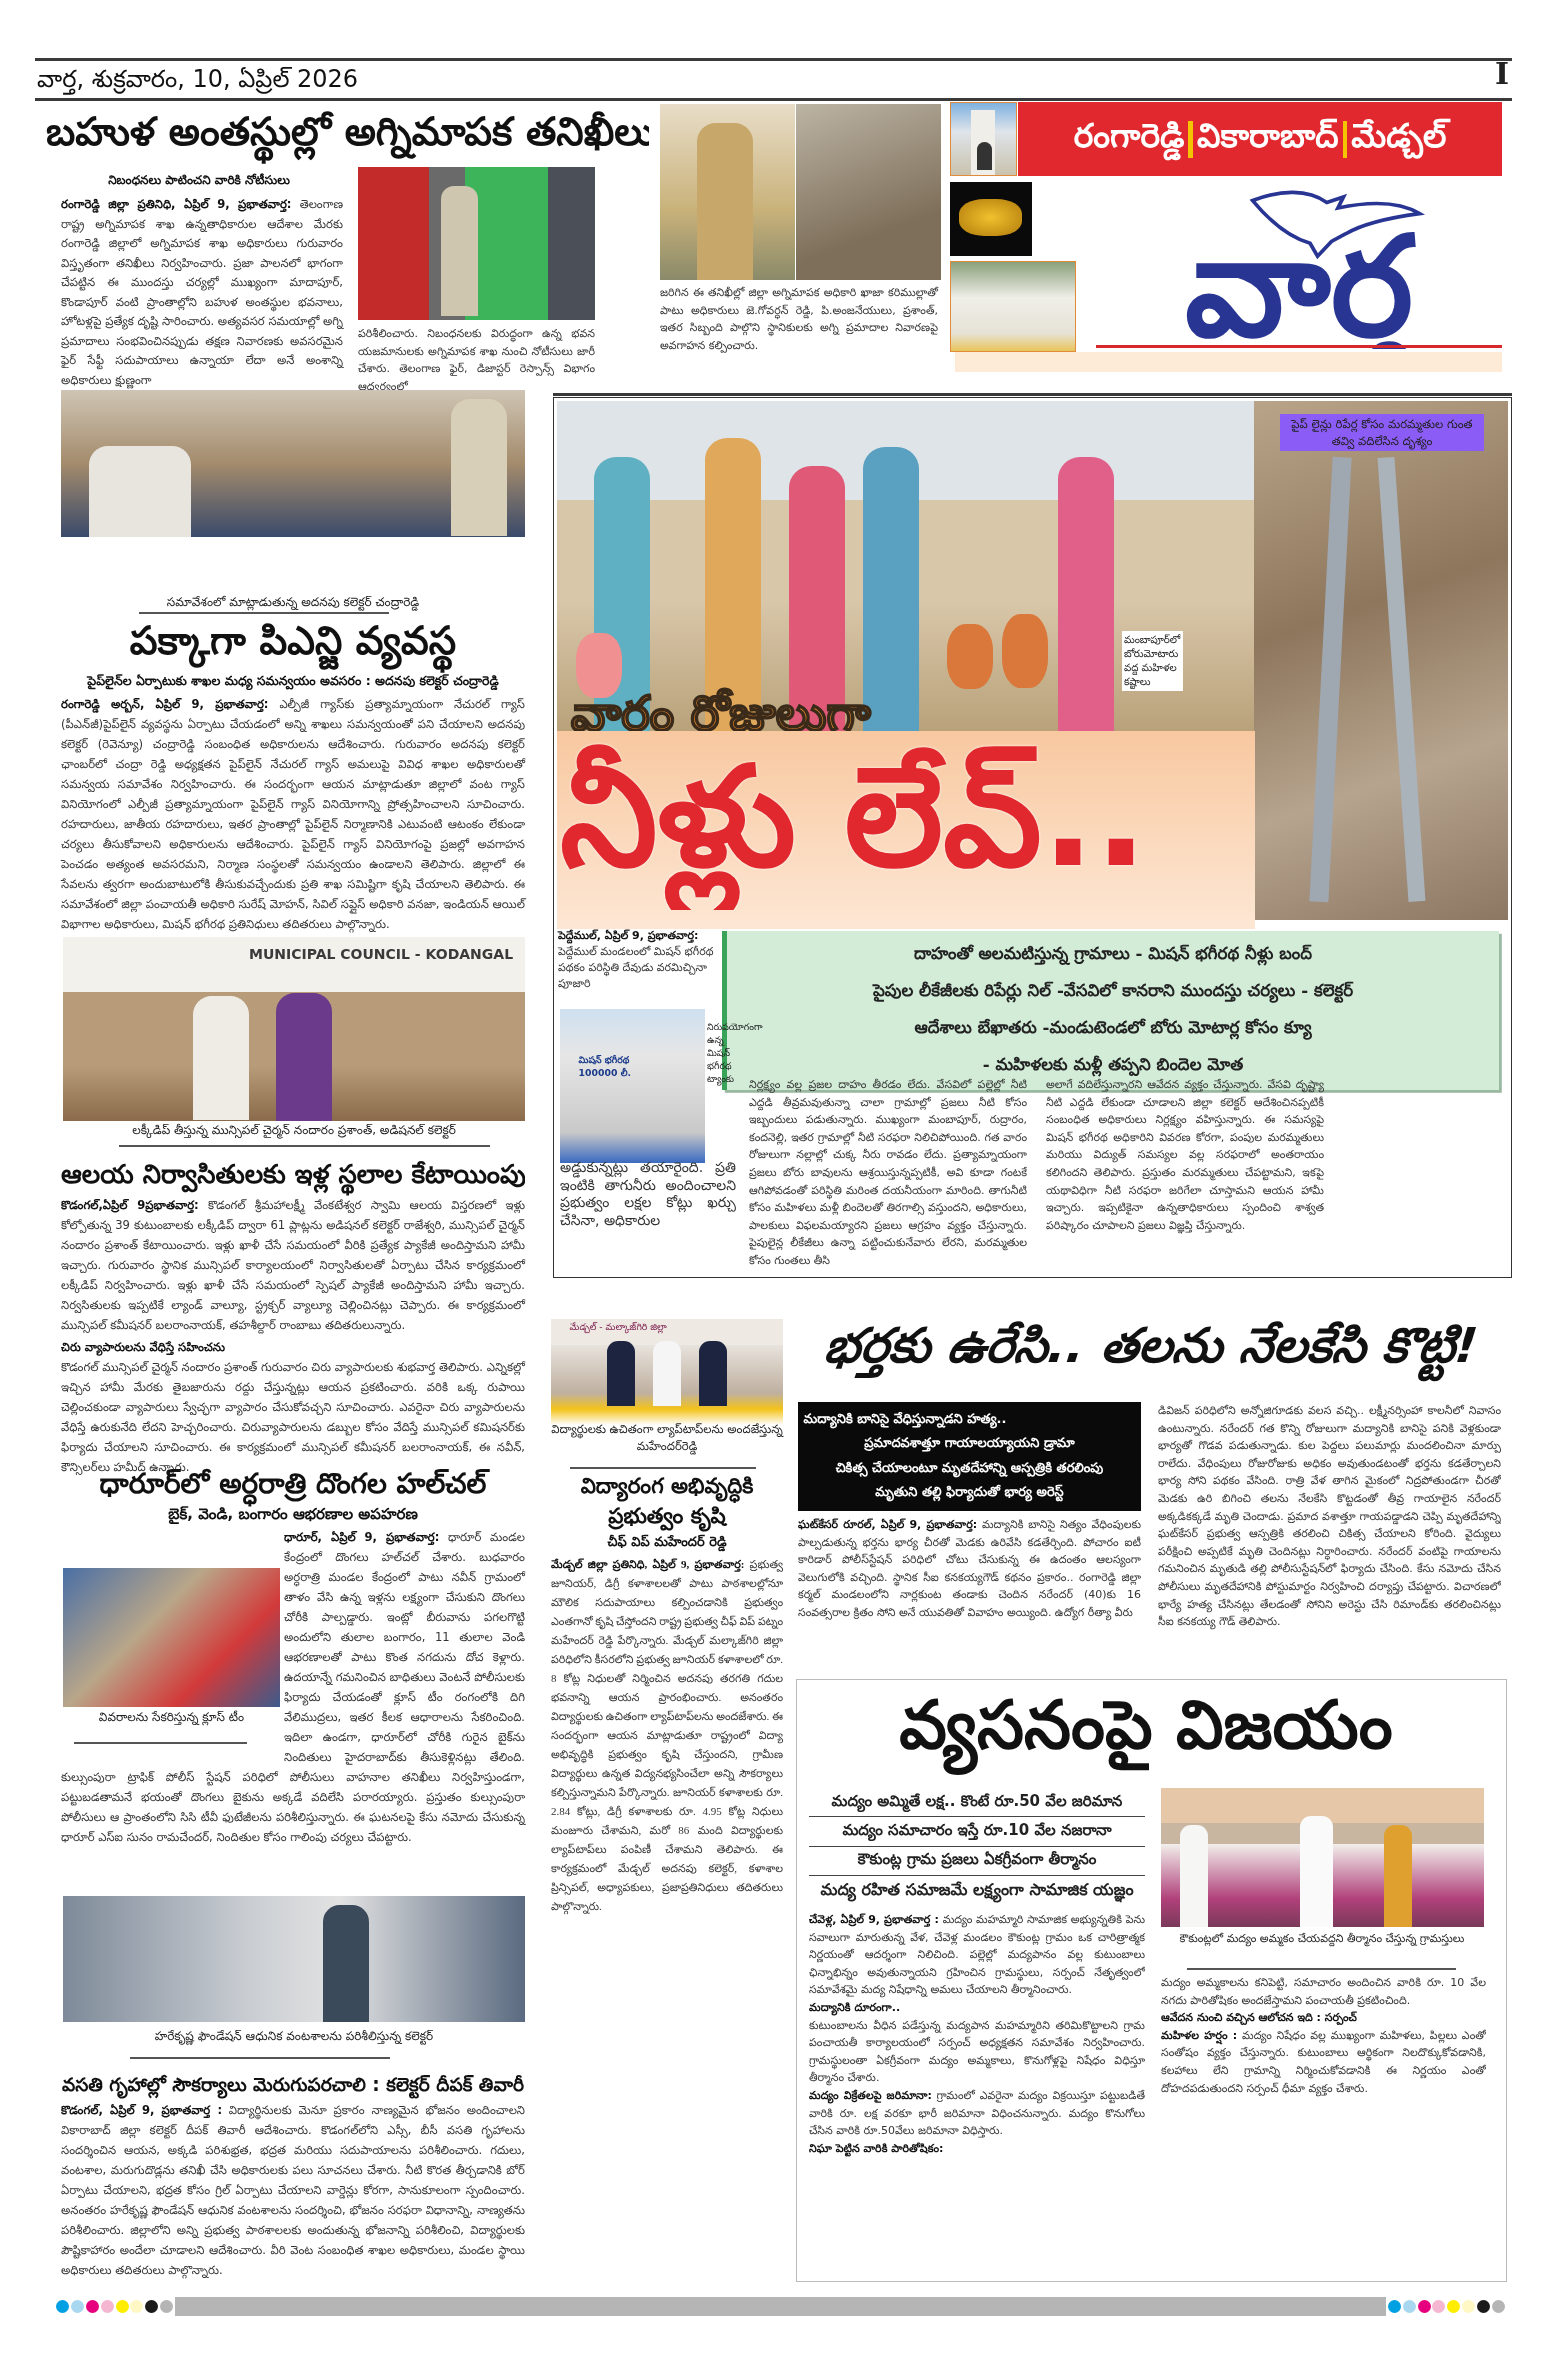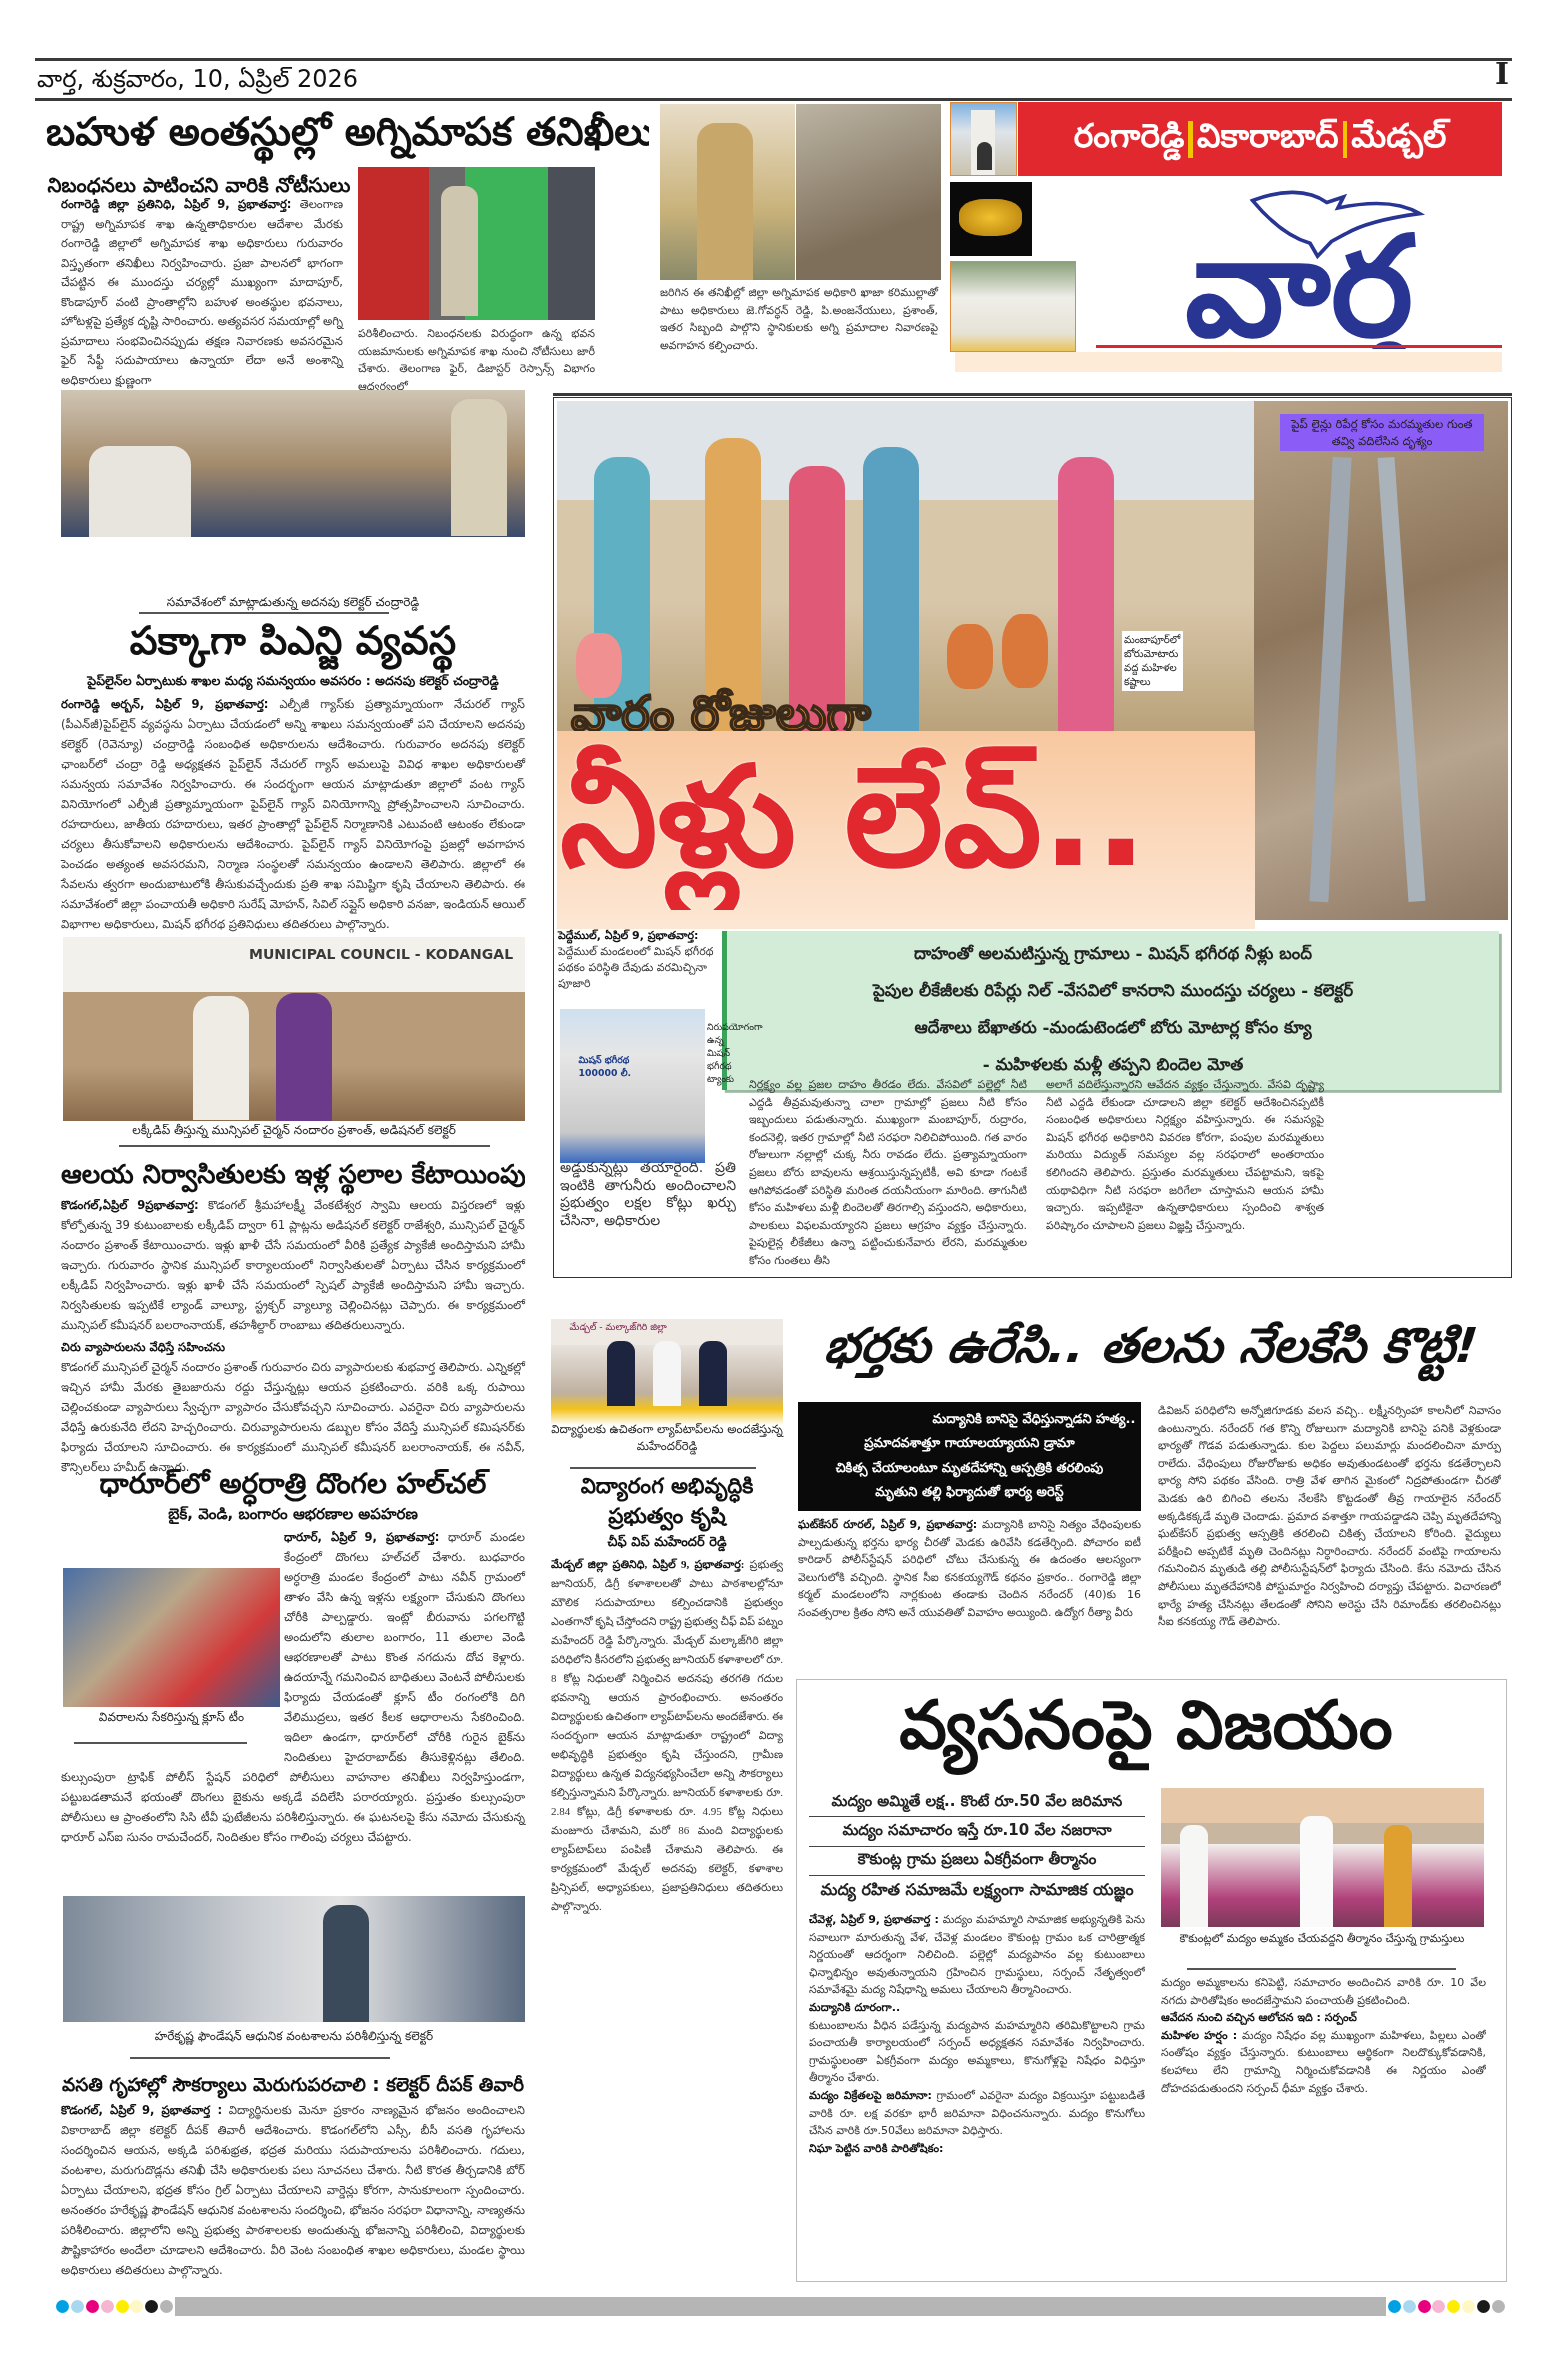--- a/index.html
+++ b/index.html
@@ -24,7 +24,7 @@
 <div class="rule" style="left:35px;top:98px;width:1477px;"></div>
 
 <div class="headline abs" style="left:46px;top:109px;width:603px;font-size:39px;">బహుళ అంతస్థుల్లో అగ్నిమాపక తనిఖీలు</div>
-<div class="sub abs" style="left:46px;top:173px;width:306px;font-size:20px;">నిబంధనలు పాటించని వారికి నోటీసులు</div>
+<div class="sub abs" style="left:46px;top:173px;width:306px;font-size:12px;">నిబంధనలు పాటించని వారికి నోటీసులు</div>
 <div class="abs body-text" style="left:61px;top:195px;width:282px;font-size:11.6px;line-height:19.5px;">
   <span class="dateline">రంగారెడ్డి జిల్లా ప్రతినిధి, ఏప్రిల్ 9, ప్రభాతవార్త:</span> <span>తెలంగాణ రాష్ట్ర అగ్నిమాపక శాఖ ఉన్నతాధికారుల ఆదేశాల మేరకు రంగారెడ్డి జిల్లాలో అగ్నిమాపక శాఖ అధికారులు గురువారం విస్తృతంగా తనిఖీలు నిర్వహించారు. ప్రజా పాలనలో భాగంగా చేపట్టిన ఈ ముందస్తు చర్యల్లో ముఖ్యంగా మాదాపూర్, కొండాపూర్ వంటి ప్రాంతాల్లోని బహుళ అంతస్థుల భవనాలు, హోటళ్లపై ప్రత్యేక దృష్టి సారించారు. అత్యవసర సమయాల్లో అగ్ని ప్రమాదాలు సంభవించినప్పుడు తక్షణ నివారణకు అవసరమైన ఫైర్ సేఫ్టీ సదుపాయాలు ఉన్నాయా లేదా అనే అంశాన్ని అధికారులు క్షుణ్ణంగా</span>
 </div>

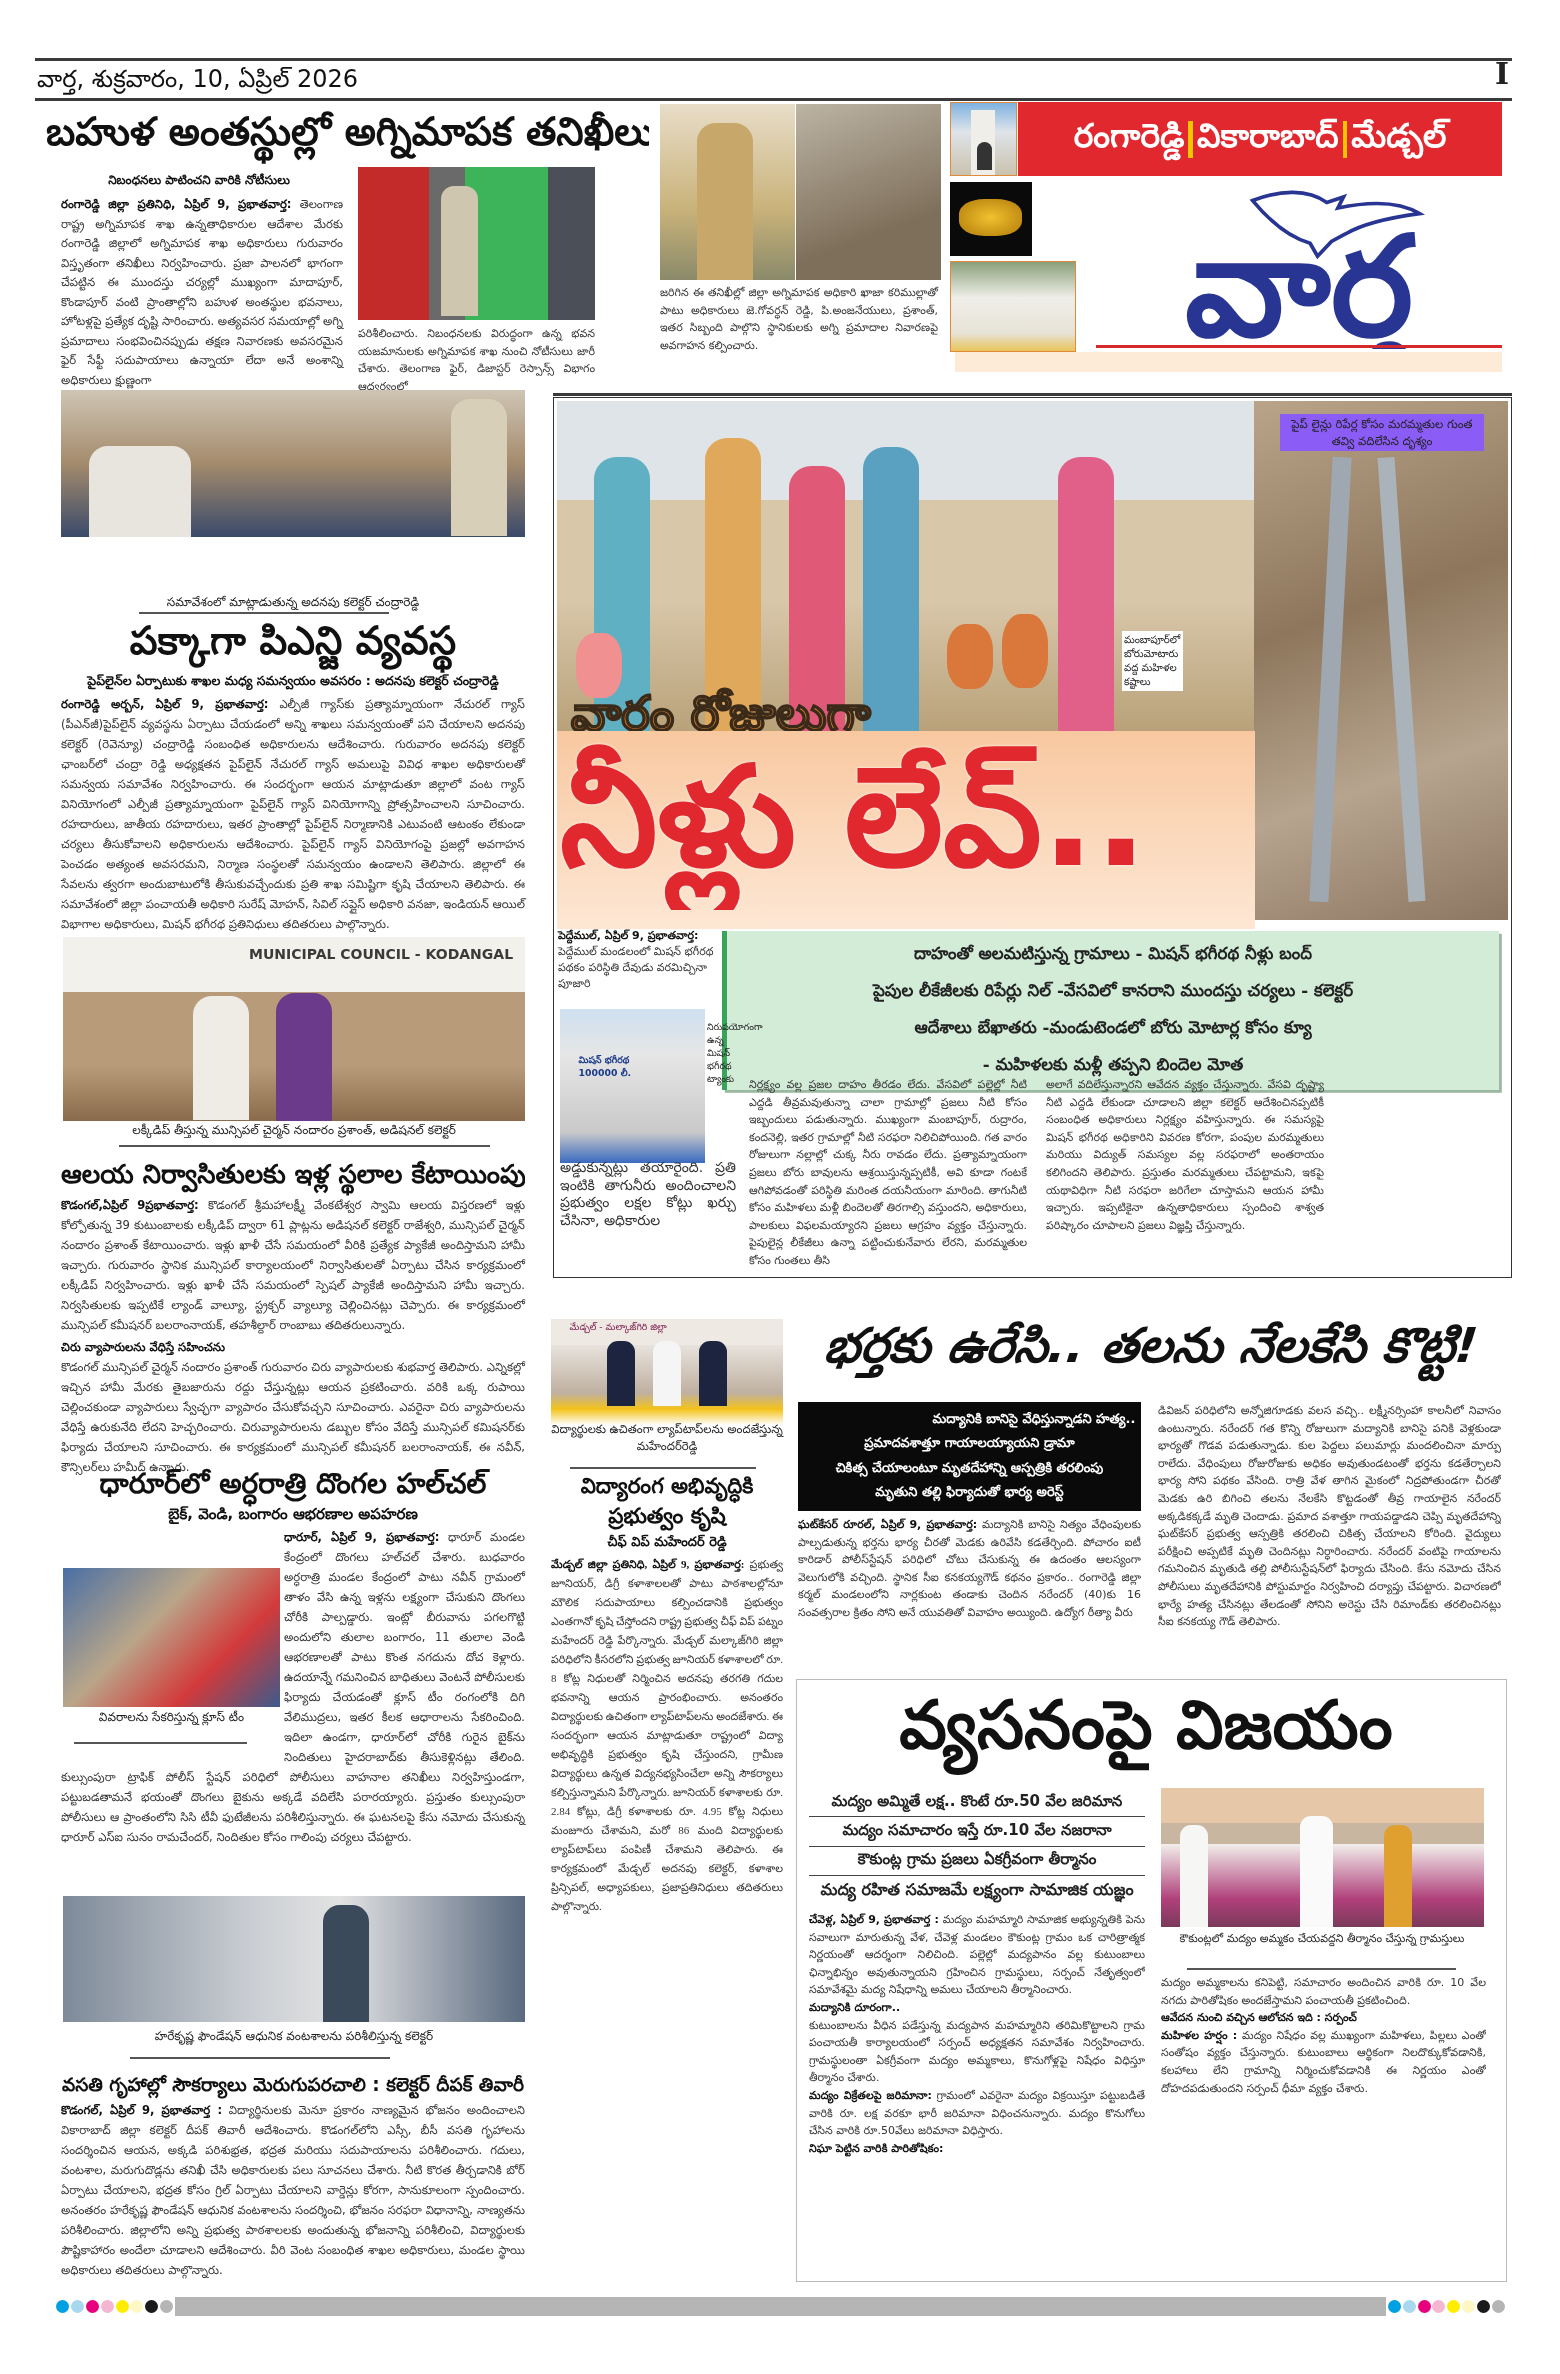--- a/index.html
+++ b/index.html
@@ -167,7 +167,7 @@
 
 <div class="abs" style="left:798px;top:1317px;width:705px;font-size:48px;font-weight:bold;font-style:italic;color:#111;white-space:nowrap;text-align:center;transform:skewX(-6deg);">భర్తకు ఉరేసి.. తలను నేలకేసి కొట్టి!</div>
 <div class="abs" style="left:798px;top:1402px;width:343px;height:109px;background:#0a0a0a;display:flex;flex-direction:column;justify-content:space-around;padding:5.6px;">
-  <div style="color:#fff;text-align:right;font-size:13px;font-weight:bold;">మద్యానికి బానిసై వేధిస్తున్నాడని హత్య..</div>
+  <div style="color:#fff;text-align:left;font-size:13px;font-weight:bold;">మద్యానికి బానిసై వేధిస్తున్నాడని హత్య..</div>
   <div style="color:#fff;text-align:center;font-size:13px;font-weight:bold;">ప్రమాదవశాత్తూ గాయాలయ్యాయని డ్రామా</div>
   <div style="color:#fff;text-align:center;font-size:13px;font-weight:bold;">చికిత్స చేయాలంటూ మృతదేహాన్ని ఆస్పత్రికి తరలింపు</div>
   <div style="color:#fff;text-align:center;font-size:13px;font-weight:bold;">మృతుని తల్లి ఫిర్యాదుతో భార్య అరెస్ట్</div>

